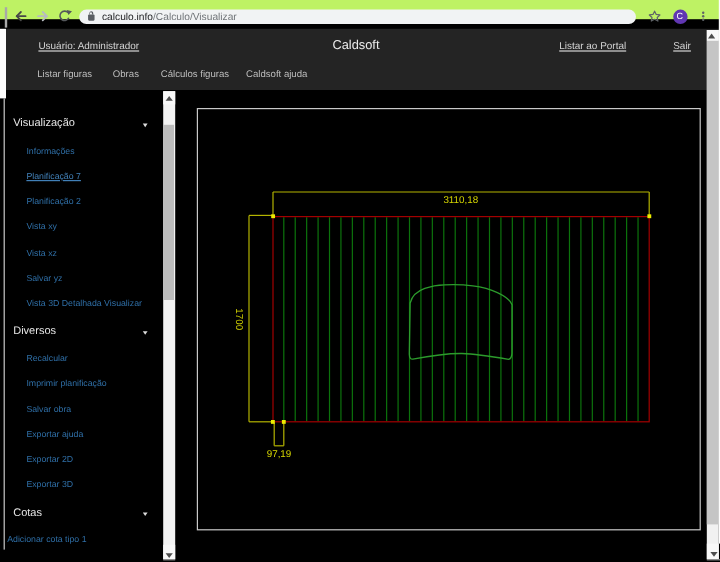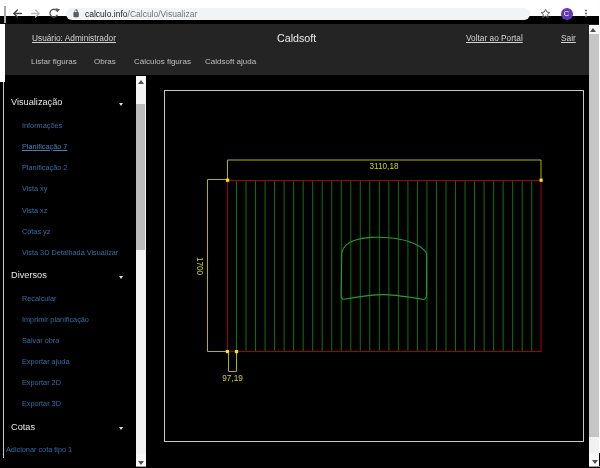--- a/index.html
+++ b/index.html
@@ -8,7 +8,7 @@
 .abs { position:absolute; white-space:nowrap; line-height:1; }
 
 
-#chrome { position:absolute; left:0; top:0; width:600px; height:16px; background:#ffffff; }
+#chrome { position:absolute; left:0; top:0; width:600px; height:16px; background:#bef264; }
 #tabdiv { position:absolute; left:4px; top:6px; width:1.5px; height:17px; background:#a8a8a8; }
 #pill { position:absolute; left:66px; top:8px; width:464px; height:12px; border-radius:6px; background:#f1f3f4; }
 #url { position:absolute; left:85px; top:10px; font-size:8.5px; color:#202124; letter-spacing:0px; }

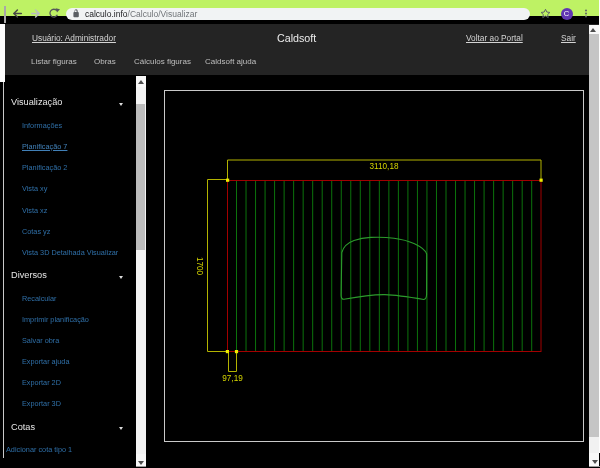--- a/index.html
+++ b/index.html
@@ -76,7 +76,7 @@
 <div class="abs" style="left:2.6px;top:82px;width:1.2px;height:376px;background:#c9c9c9"></div>
 <div class="abs nav1" style="left:32px;top:34px">Usuário: Administrador</div>
 <div class="abs" style="left:277px;top:32.8px;font-size:10.7px;color:#ececec">Caldsoft</div>
-<div class="abs nav1" style="left:466px;top:34px">Voltar ao Portal</div>
+<div class="abs nav1" style="left:466px;top:34px">Listar ao Portal</div>
 <div class="abs nav1" style="left:561px;top:34px">Sair</div>
 <div class="abs nav2" style="left:31px;top:58px">Listar figuras</div>
 <div class="abs nav2" style="left:94px;top:58px">Obras</div>

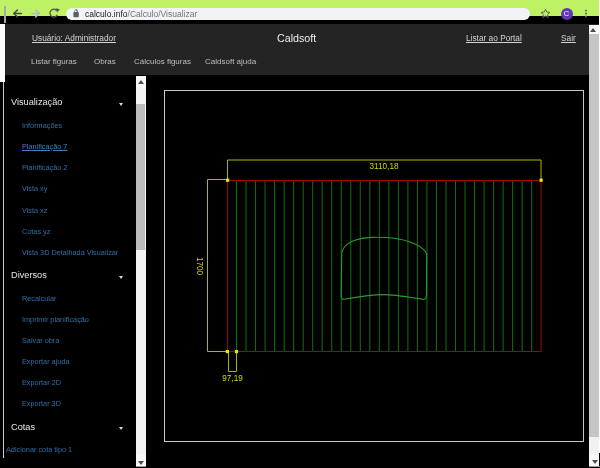--- a/index.html
+++ b/index.html
@@ -90,7 +90,7 @@
 <div class="abs slink" style="left:22px;top:163.9px">Planificação 2</div>
 <div class="abs slink" style="left:22px;top:185px">Vista xy</div>
 <div class="abs slink" style="left:22px;top:206.5px">Vista xz</div>
-<div class="abs slink" style="left:22px;top:228.2px">Cotas yz</div>
+<div class="abs slink" style="left:22px;top:228.2px">Salvar yz</div>
 <div class="abs slink" style="left:22px;top:249.3px">Vista 3D Detalhada Visualizar</div>
 <div class="abs shead" style="left:11px;top:271.1px">Diversos</div>
 <div class="caret" style="left:119px;top:275.8px"></div>

